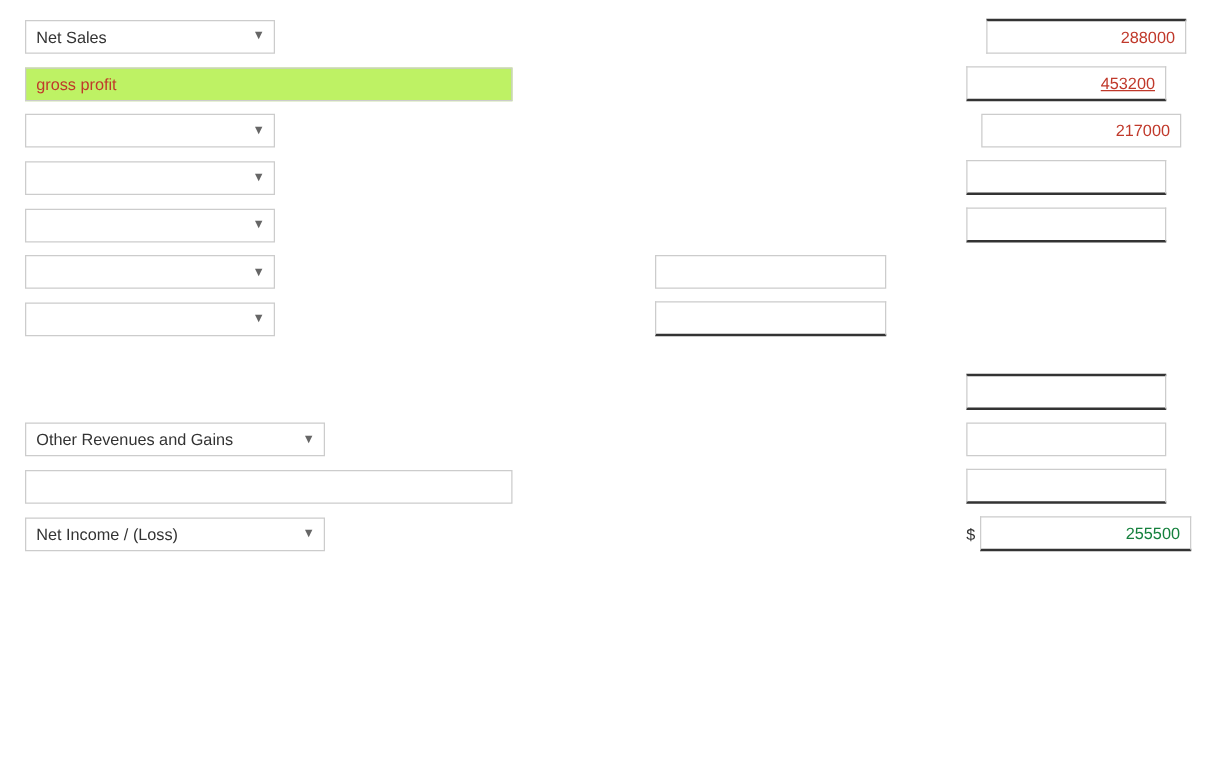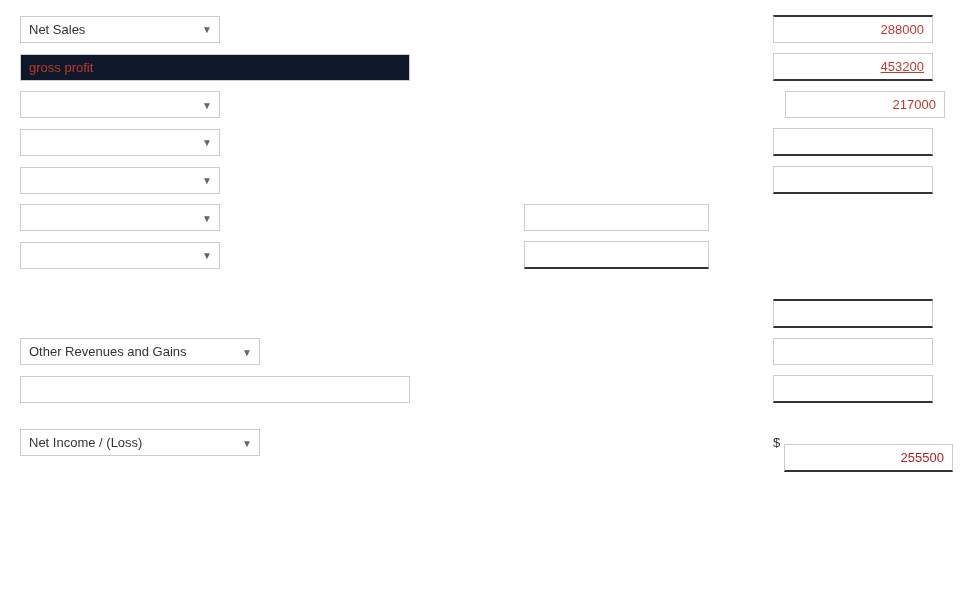--- a/index.html
+++ b/index.html
@@ -102,7 +102,7 @@
       outline: none;
       background: #0f172a;
     }
-    .value-288000 { color: #c0392b; }
+    .value-288000 { color: #c0392b; margin-left: 16px; }
     .value-453200 { color: #c0392b; }
     .value-217000 { color: #c0392b; margin-left: 12px; }
     .value-255500 { color: #b91c1c; margin-top: 31px; }

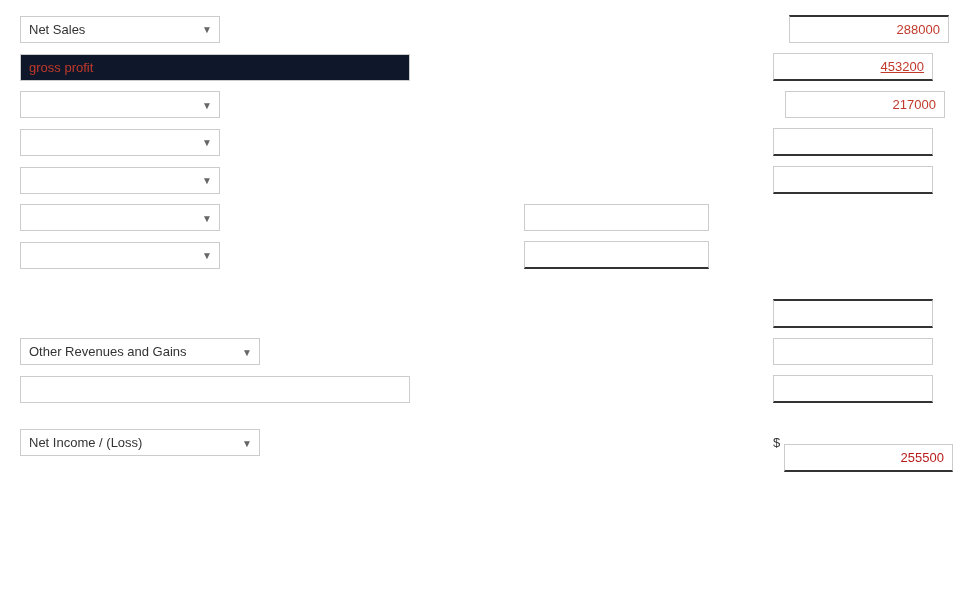--- a/index.html
+++ b/index.html
@@ -100,7 +100,7 @@
       color: #c0392b;
       width: 390px;
       outline: none;
-      background: #0f172a;
+      background: #bef264;
     }
     .value-288000 { color: #c0392b; margin-left: 16px; }
     .value-453200 { color: #c0392b; }

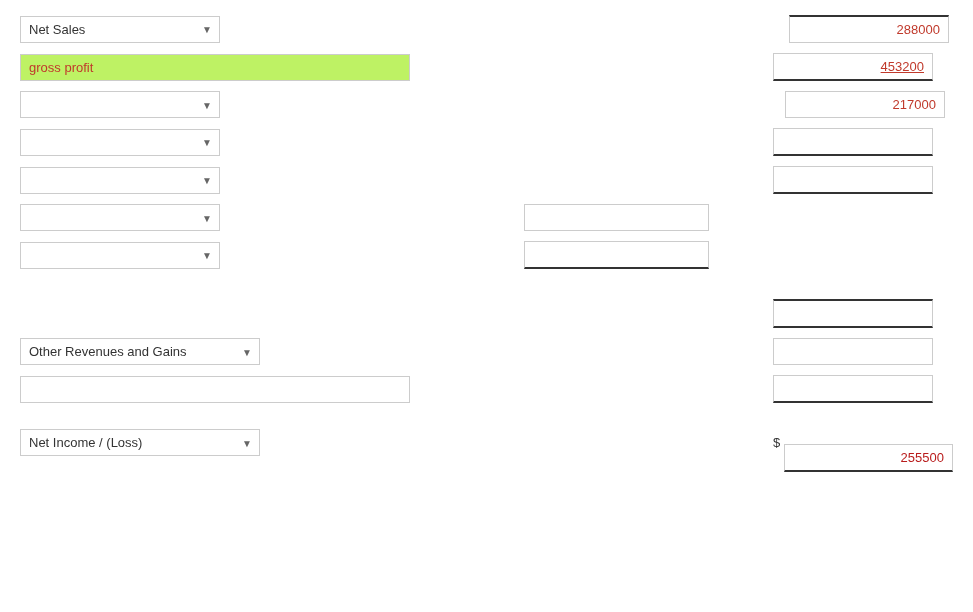--- a/index.html
+++ b/index.html
@@ -105,7 +105,7 @@
     .value-288000 { color: #c0392b; margin-left: 16px; }
     .value-453200 { color: #c0392b; }
     .value-217000 { color: #c0392b; margin-left: 12px; }
-    .value-255500 { color: #b91c1c; margin-top: 31px; }
+    .value-255500 { color: #15803d; }
     .dollar-sign {
       font-size: 13px;
       color: #333;

